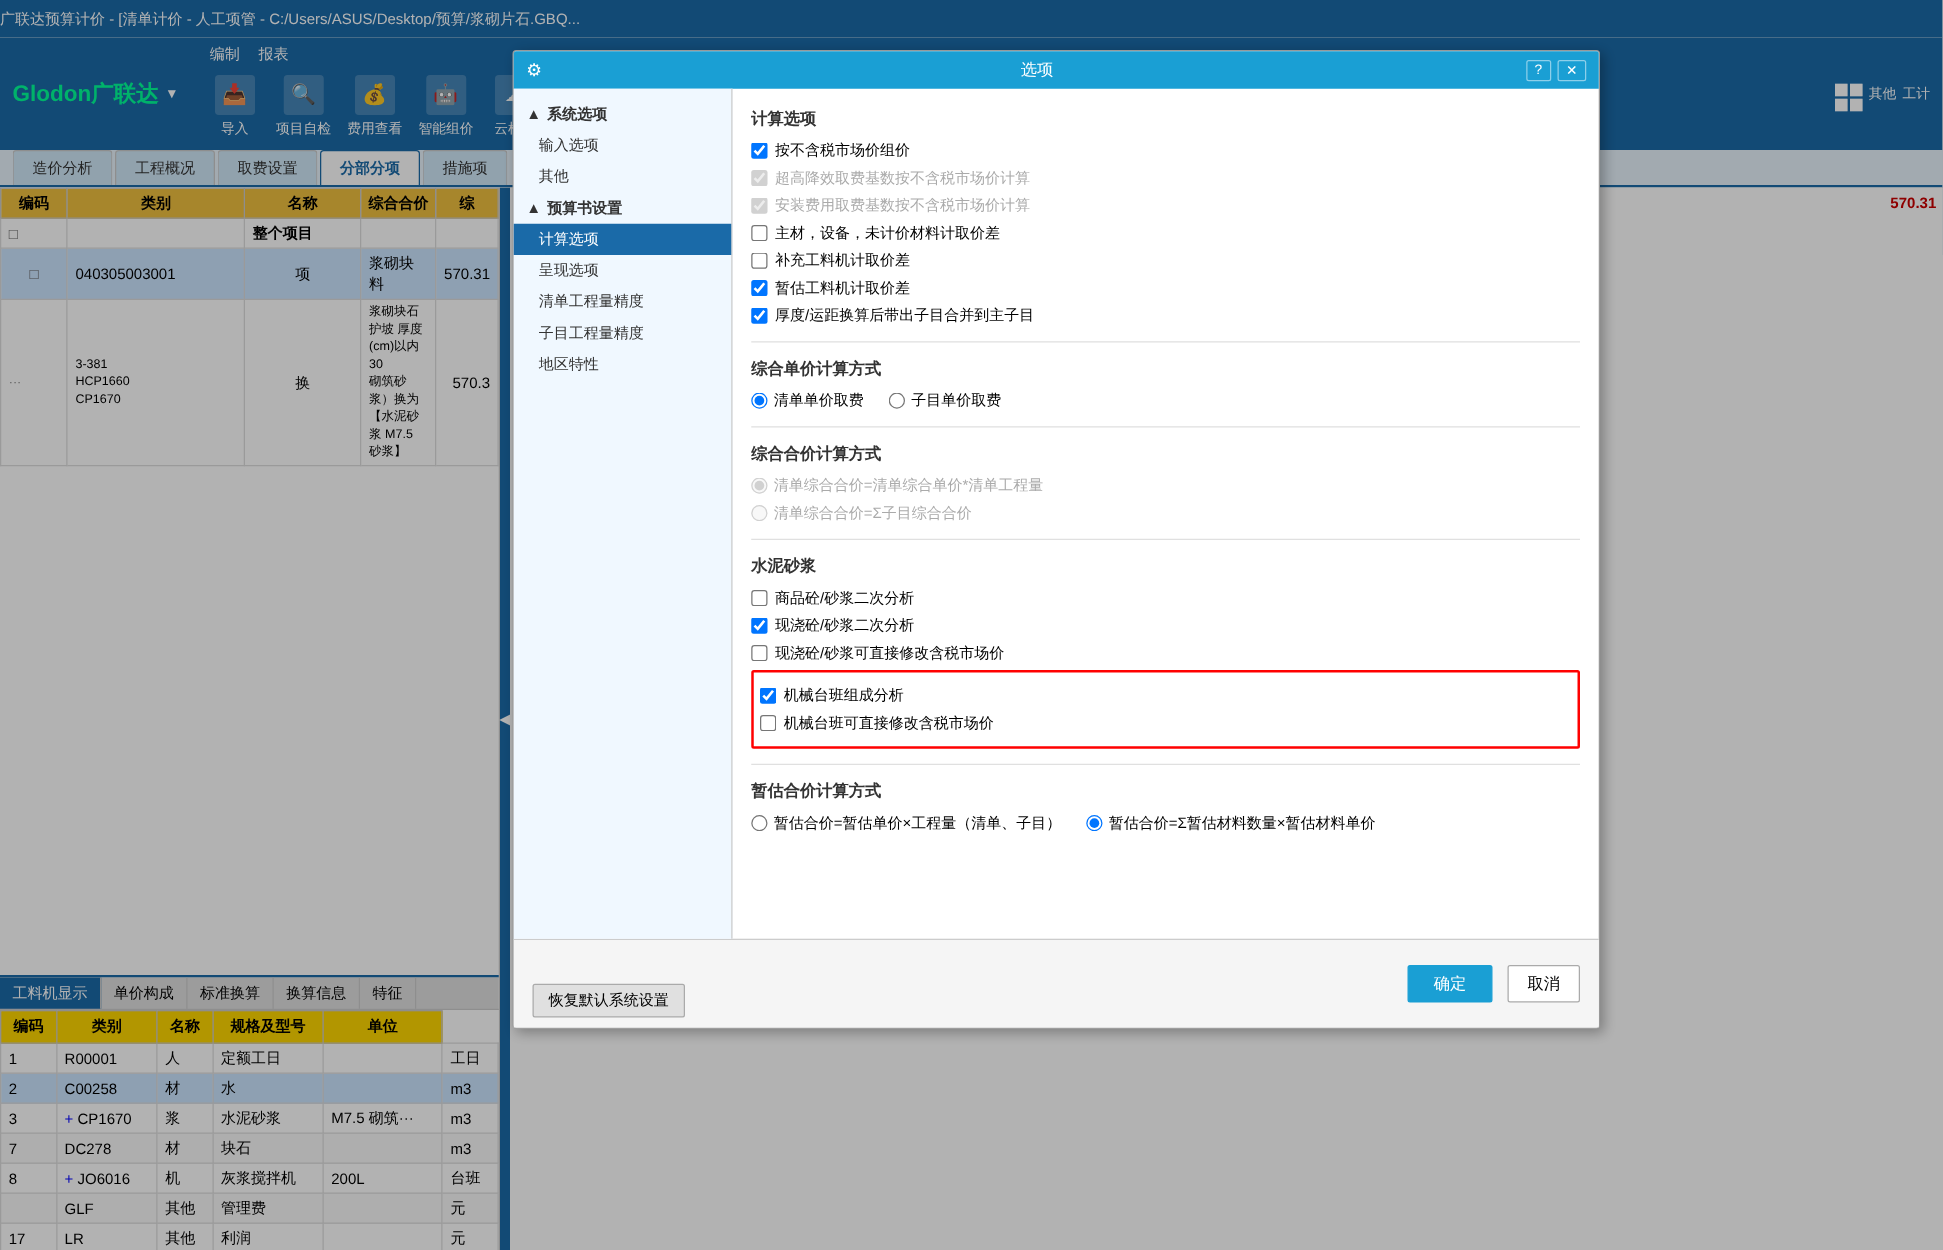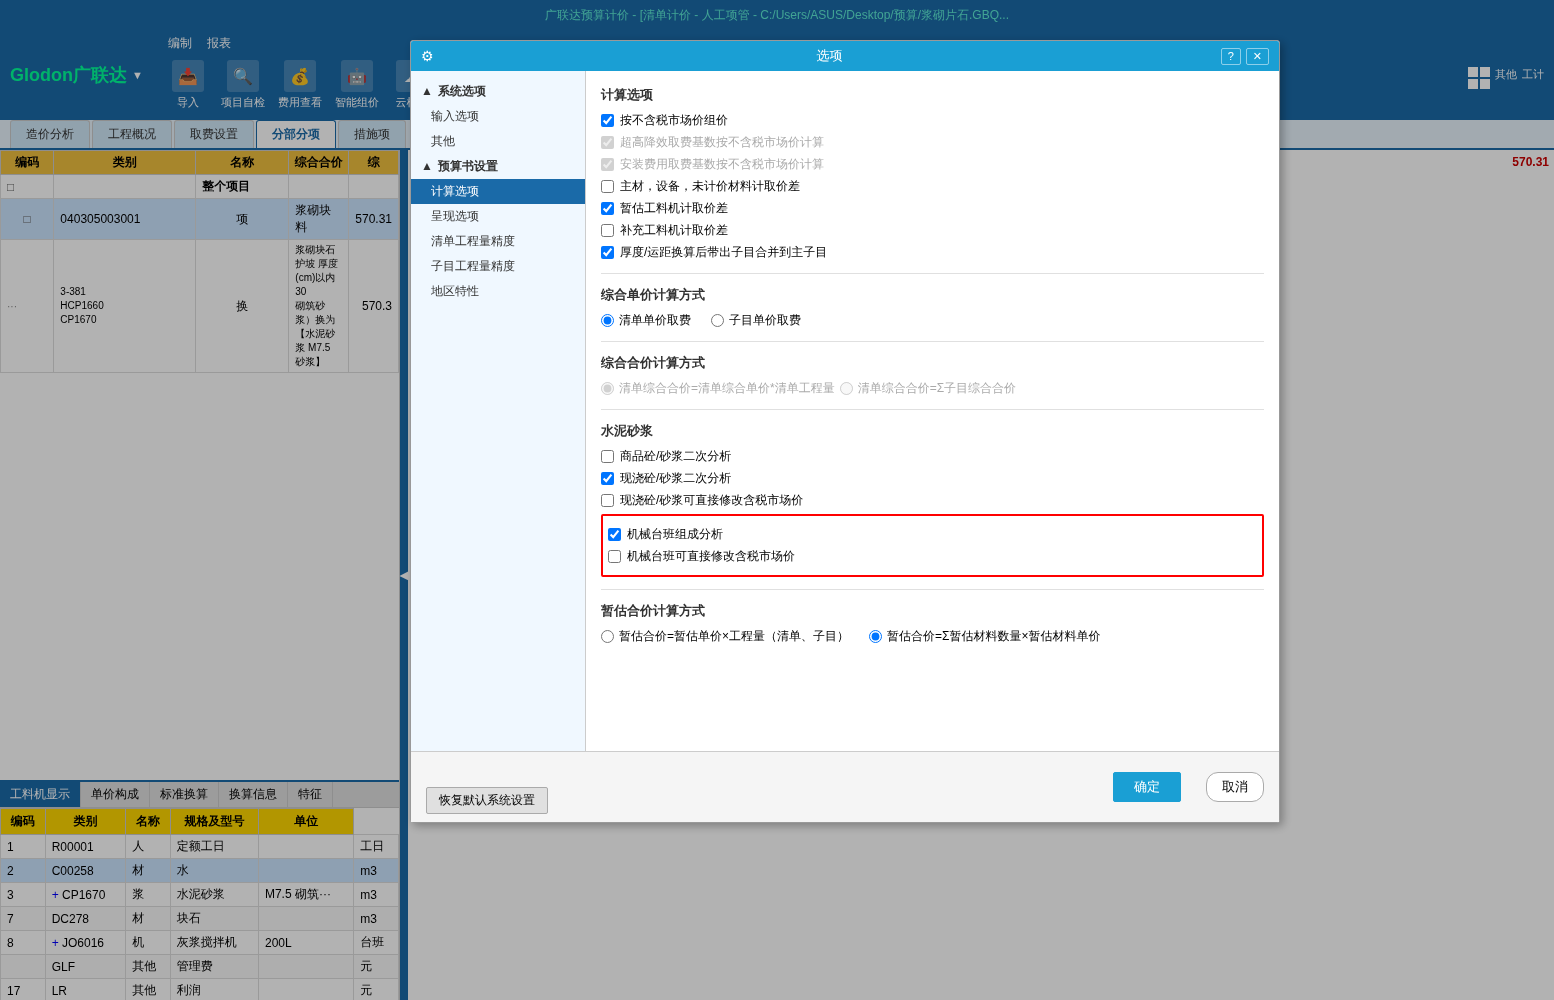--- a/index.html
+++ b/index.html
@@ -6,7 +6,7 @@
     body { background: #d4e8f7; width: 1554px; height: 1000px; overflow: hidden; }
 
     
-    .title-bar { background: #1a6aa8; color: #5eead4; height: 30px; display: flex; align-items: center; justify-content: center; font-size: 13px; }
+    .title-bar { background: #1a6aa8; color: #ffffff; height: 30px; display: flex; align-items: center; justify-content: flex-start; font-size: 13px; }
 
     
     .app-container { display: flex; flex-direction: column; height: 970px; background: #f0f0f0; }

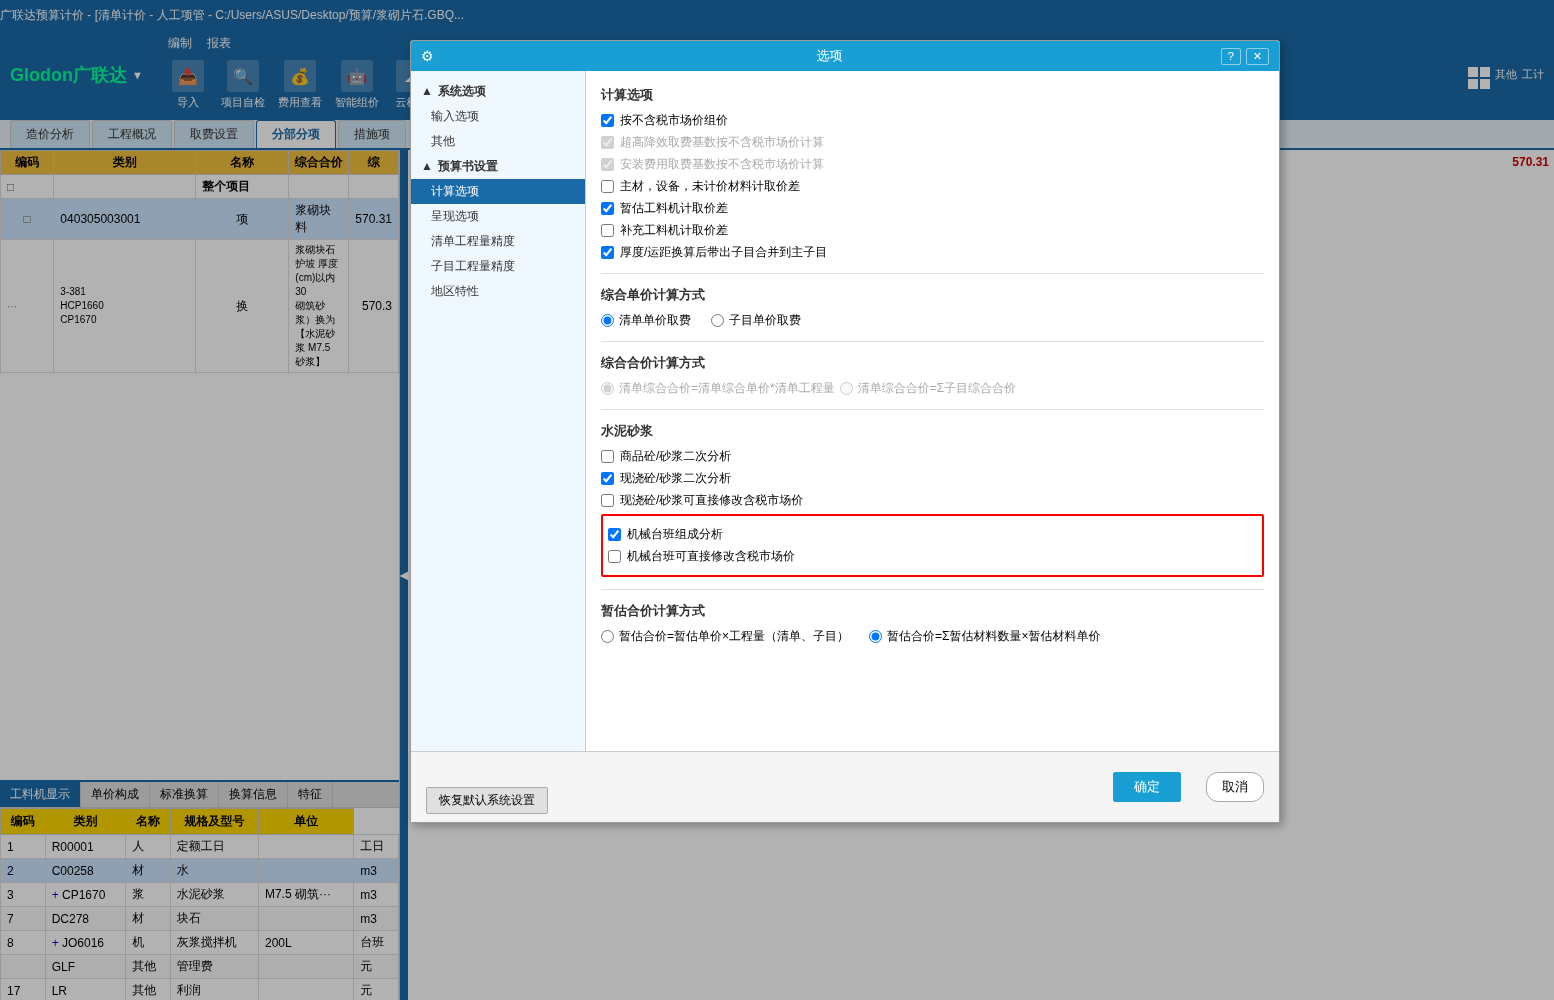--- a/index.html
+++ b/index.html
@@ -365,12 +365,12 @@
           <label for="cb4">主材，设备，未计价材料计取价差</label>
         </div>
         <div class="checkbox-row">
+          <input type="checkbox" id="cb5" style="">
+          <label for="cb5">补充工料机计取价差</label>
+        </div>
+        <div class="checkbox-row">
           <input type="checkbox" id="cb6" checked="" style="">
           <label for="cb6">暂估工料机计取价差</label>
-        </div>
-        <div class="checkbox-row">
-          <input type="checkbox" id="cb5" style="">
-          <label for="cb5">补充工料机计取价差</label>
         </div>
         <div class="checkbox-row">
           <input type="checkbox" id="cb7" checked="" style="">

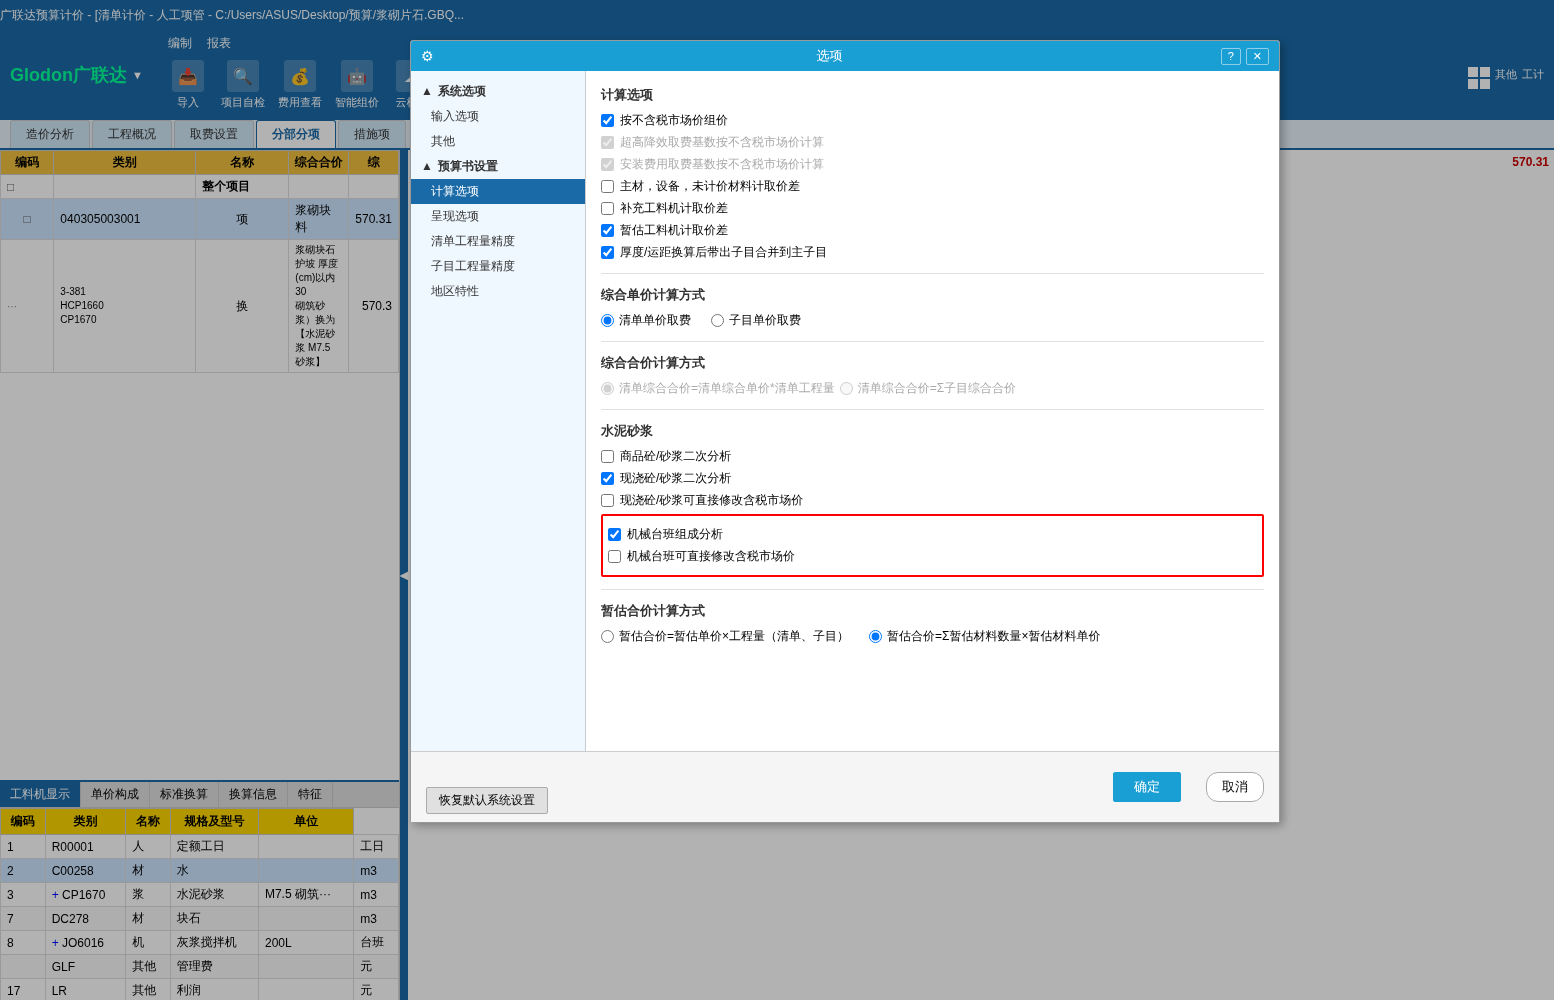--- a/index.html
+++ b/index.html
@@ -394,7 +394,7 @@
         <hr class="section-divider">
 
         <div class="section-title">综合合价计算方式</div>
-        <div class="radio-group" style="flex-direction:row;gap:5px;">
+        <div class="radio-group" style="flex-direction:column;gap:5px;">
           <div class="radio-row">
             <input type="radio" name="total_price" id="r3" checked="" disabled="" style="">
             <label for="r3" class="disabled-text">清单综合合价=清单综合单价*清单工程量</label>

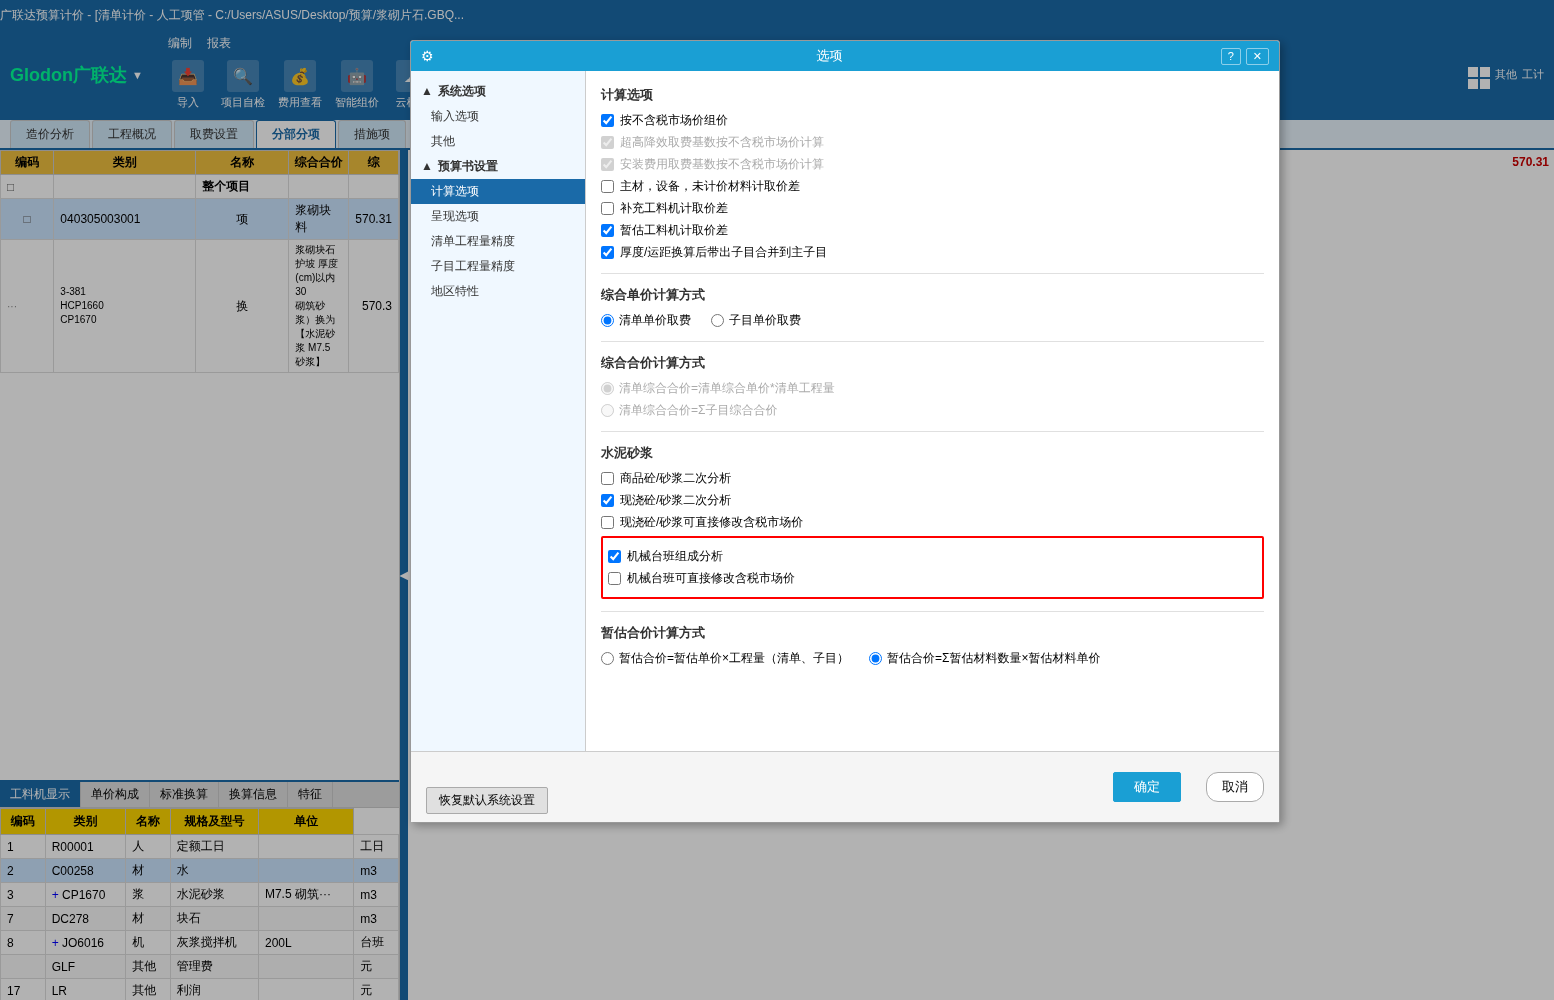--- a/index.html
+++ b/index.html
@@ -84,7 +84,7 @@
     
     .dialog-footer { border-top: 1px solid #ccc; padding: 8px 15px; display: flex; justify-content: space-between; align-items: center; background: #f5f5f5; }
     .footer-left button { background: #e0e0e0; border: 1px solid #aaa; padding: 4px 12px; cursor: pointer; border-radius: 2px; margin-top: 27px; }
-    .footer-right { display: flex; gap: 25px; }
+    .footer-right { display: flex; gap: 12px; }
     .btn-confirm { background: #1a9fd4; color: white; border: 1px solid #1a9fd4; padding: 5px 20px; cursor: pointer; border-radius: 2px; font-size: 13px; }
     .btn-cancel { background: white; border: 1px solid #aaa; padding: 5px 15px; cursor: pointer; border-radius: 12px; font-size: 13px; }
 

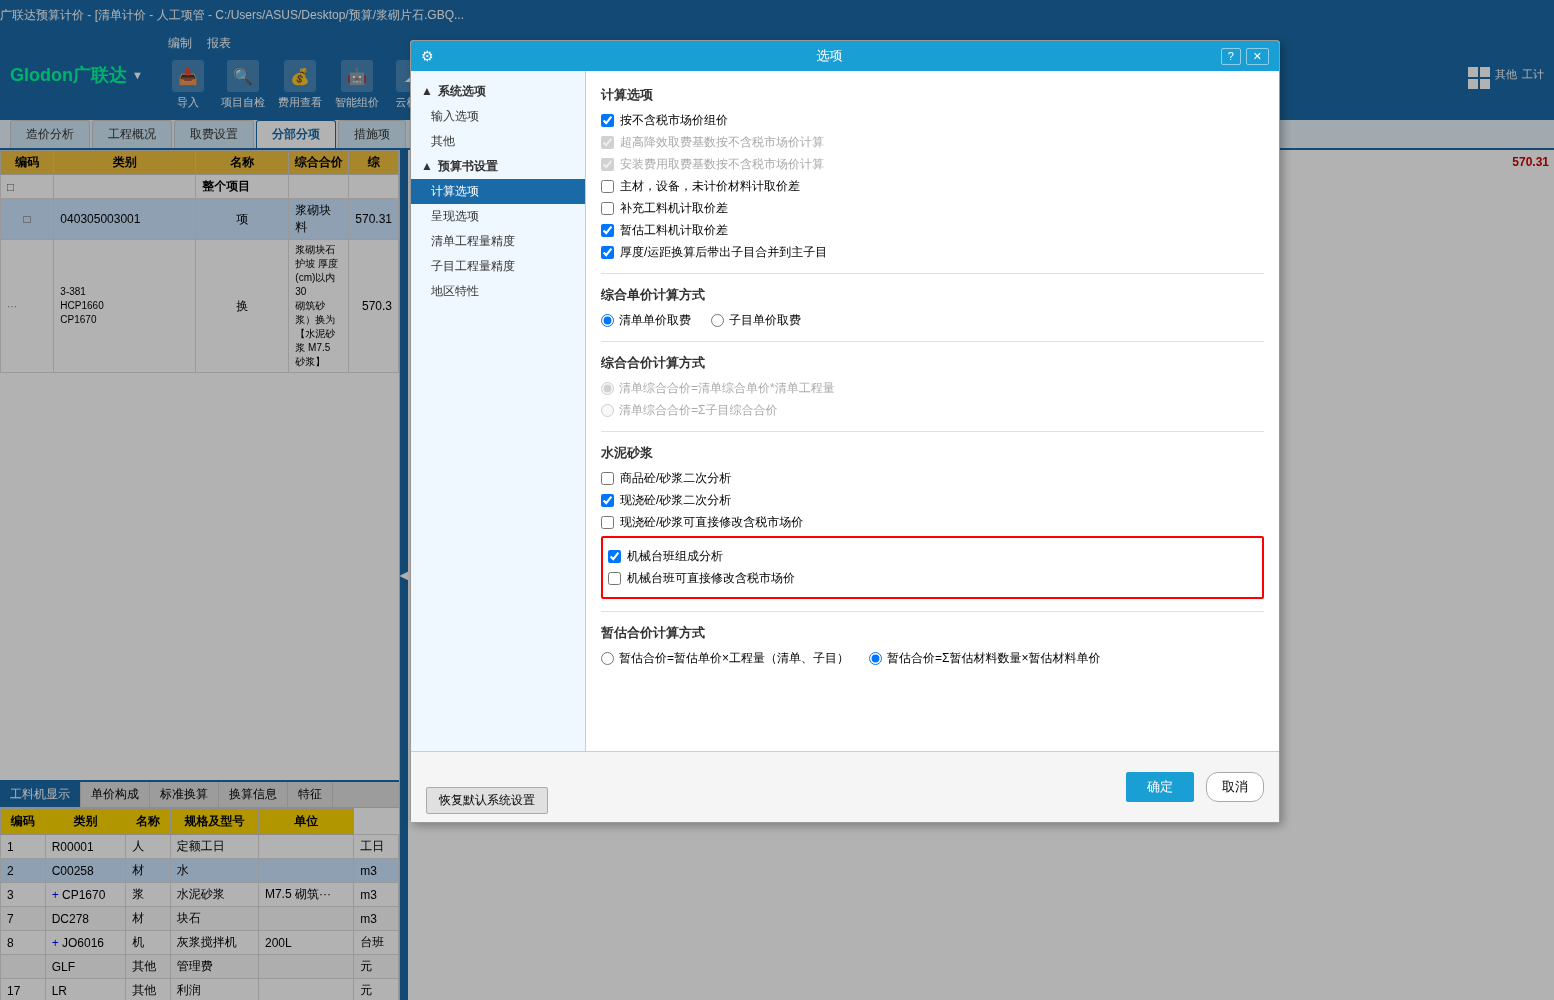--- a/index.html
+++ b/index.html
@@ -86,7 +86,7 @@
     .footer-left button { background: #e0e0e0; border: 1px solid #aaa; padding: 4px 12px; cursor: pointer; border-radius: 2px; margin-top: 27px; }
     .footer-right { display: flex; gap: 12px; }
     .btn-confirm { background: #1a9fd4; color: white; border: 1px solid #1a9fd4; padding: 5px 20px; cursor: pointer; border-radius: 2px; font-size: 13px; }
-    .btn-cancel { background: white; border: 1px solid #aaa; padding: 5px 15px; cursor: pointer; border-radius: 12px; font-size: 13px; }
+    .btn-cancel { background: white; border: 1px solid #aaa; padding: 5px 15px; cursor: pointer; border-radius: 2px; font-size: 13px; }
 
     
     .splitter-left { width: 8px; background: #1a6aa8; display: flex; align-items: center; justify-content: center; cursor: pointer; color: white; }

